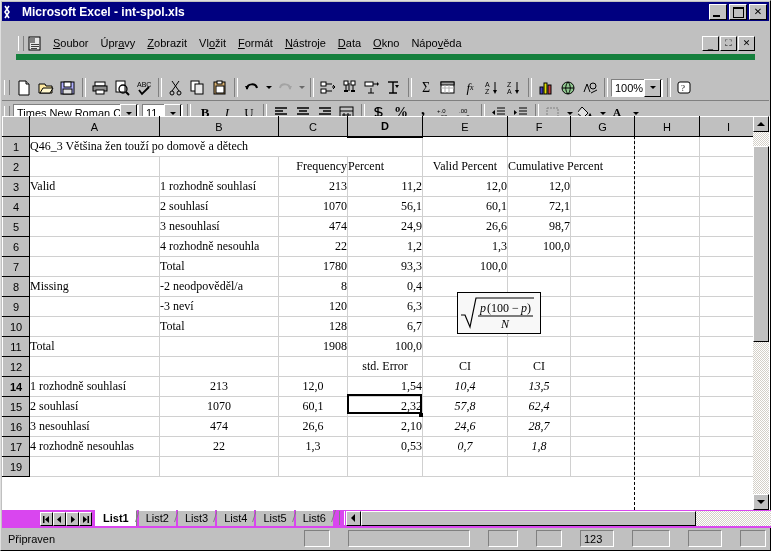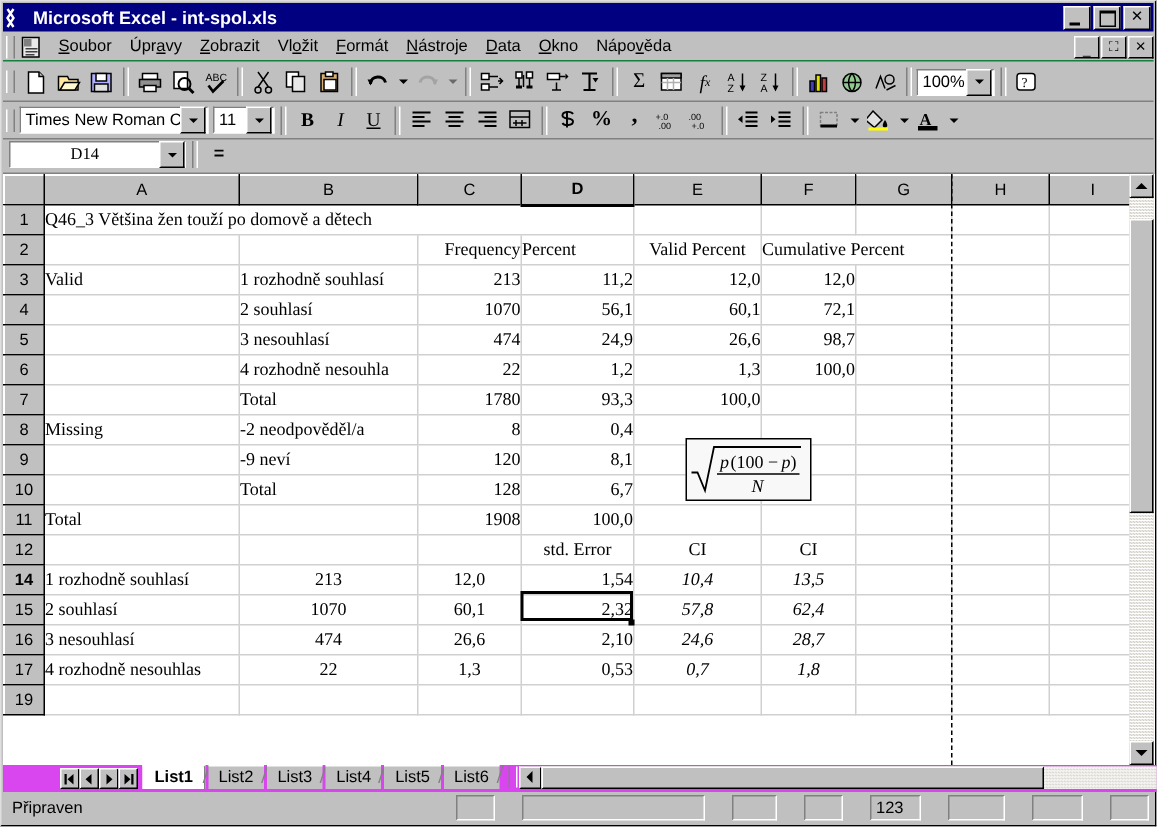--- a/index.html
+++ b/index.html
@@ -33,8 +33,8 @@
   .tb-close{font-size:10px;font-weight:bold;line-height:13px;text-align:center;color:#000;}
 
   
-  .menubar{height:18px;display:flex;align-items:center;margin:1px;
-           border-bottom:1px solid #15803d;}
+  .menubar{height:18px;display:flex;margin:15px;
+           border-bottom:6px solid #15803d;}
   .grip{width:4px;height:15px;margin:0 3px 0 2px;
         border-left:1px solid #fff;border-right:1px solid #808080;}
   .menu-icon{width:16px;height:15px;margin-right:4px;position:relative;}

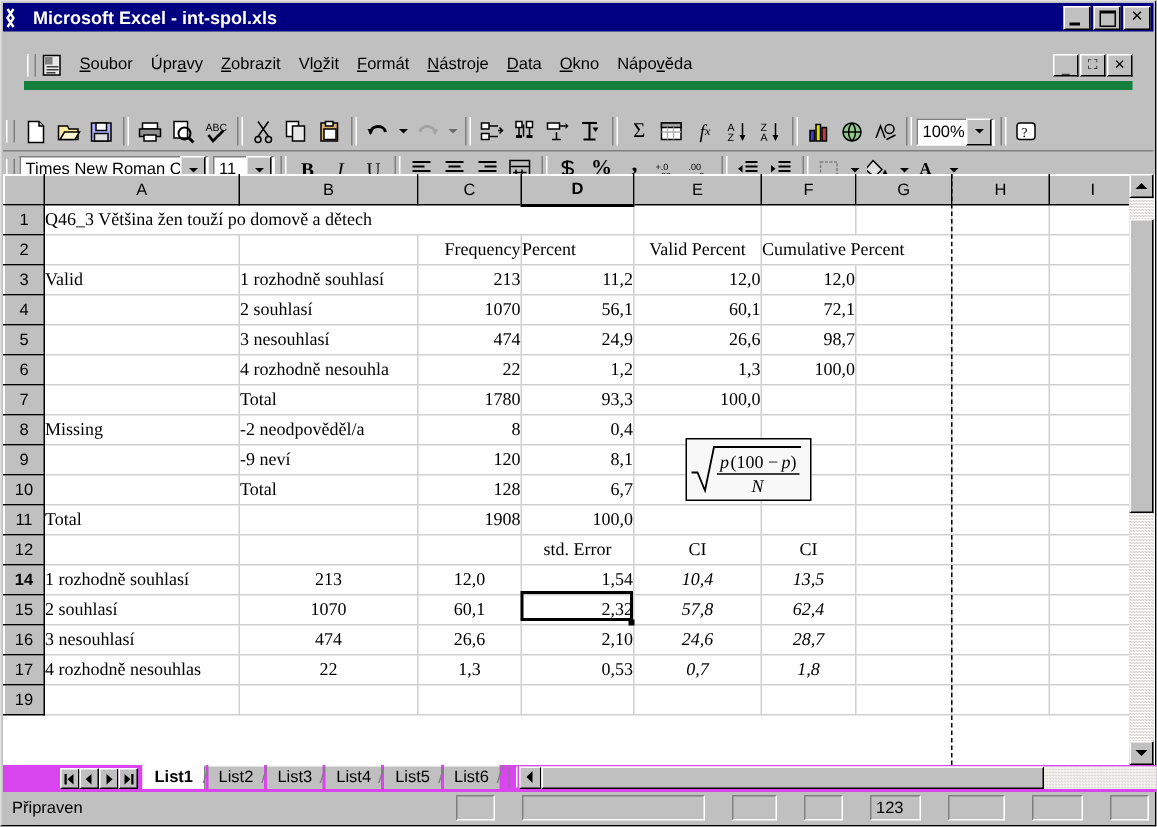--- a/index.html
+++ b/index.html
@@ -609,7 +609,7 @@
           <tr>
             <td class="rowhdr">9</td>
             <td class="cell"></td>
-            <td class="cell">-9  neví</td>
+            <td class="cell">-3  neví</td>
             <td class="cell r">120</td>
             <td class="cell r">8,1</td>
             <td class="cell"></td>

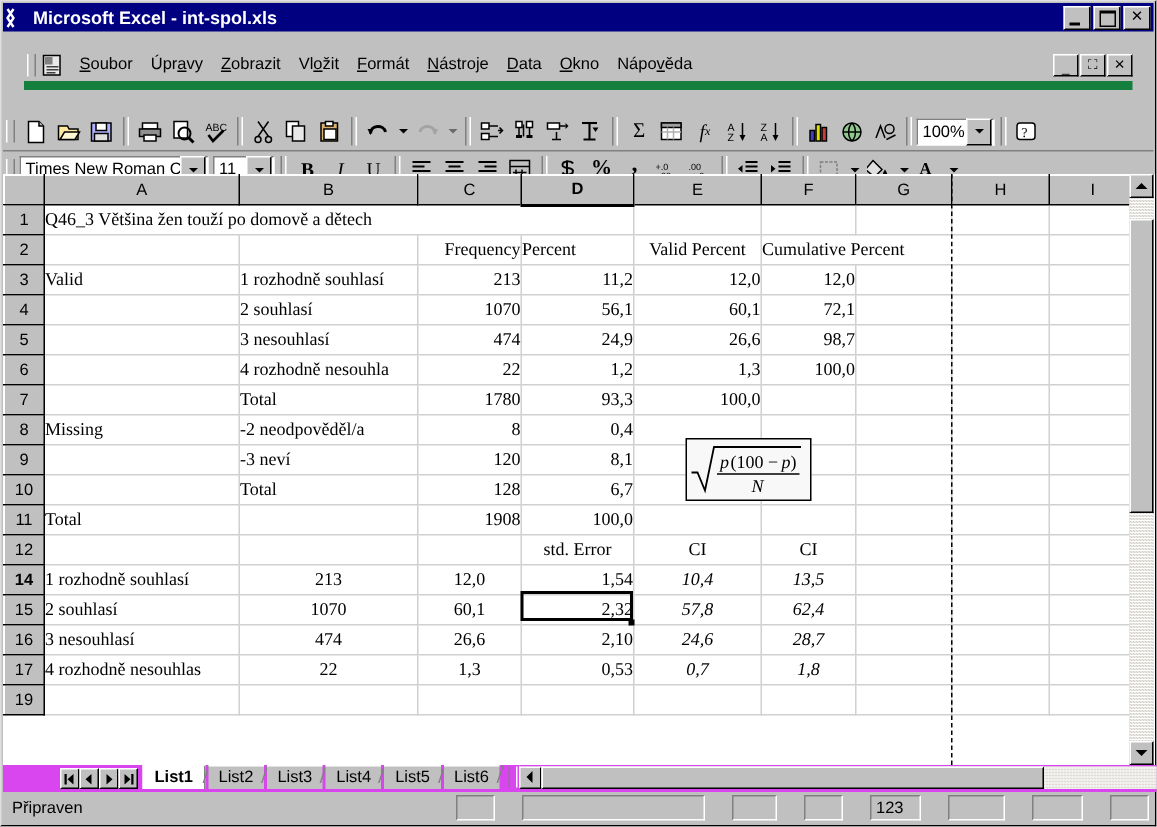--- a/index.html
+++ b/index.html
@@ -611,7 +611,7 @@
             <td class="cell"></td>
             <td class="cell">-3  neví</td>
             <td class="cell r">120</td>
-            <td class="cell r">8,1</td>
+            <td class="cell r">6,3</td>
             <td class="cell"></td>
             <td class="cell"></td>
             <td class="cell"></td>

